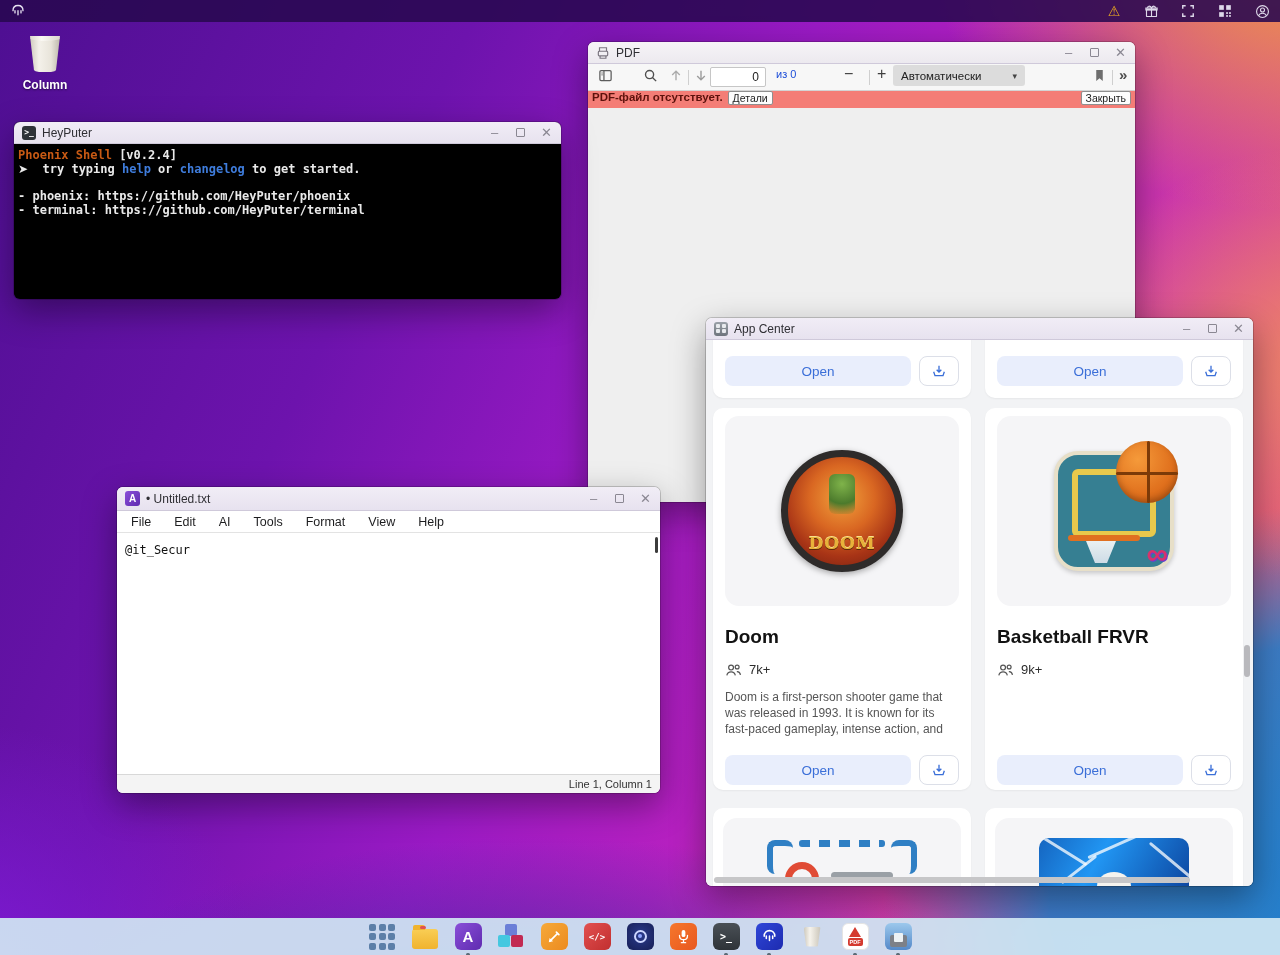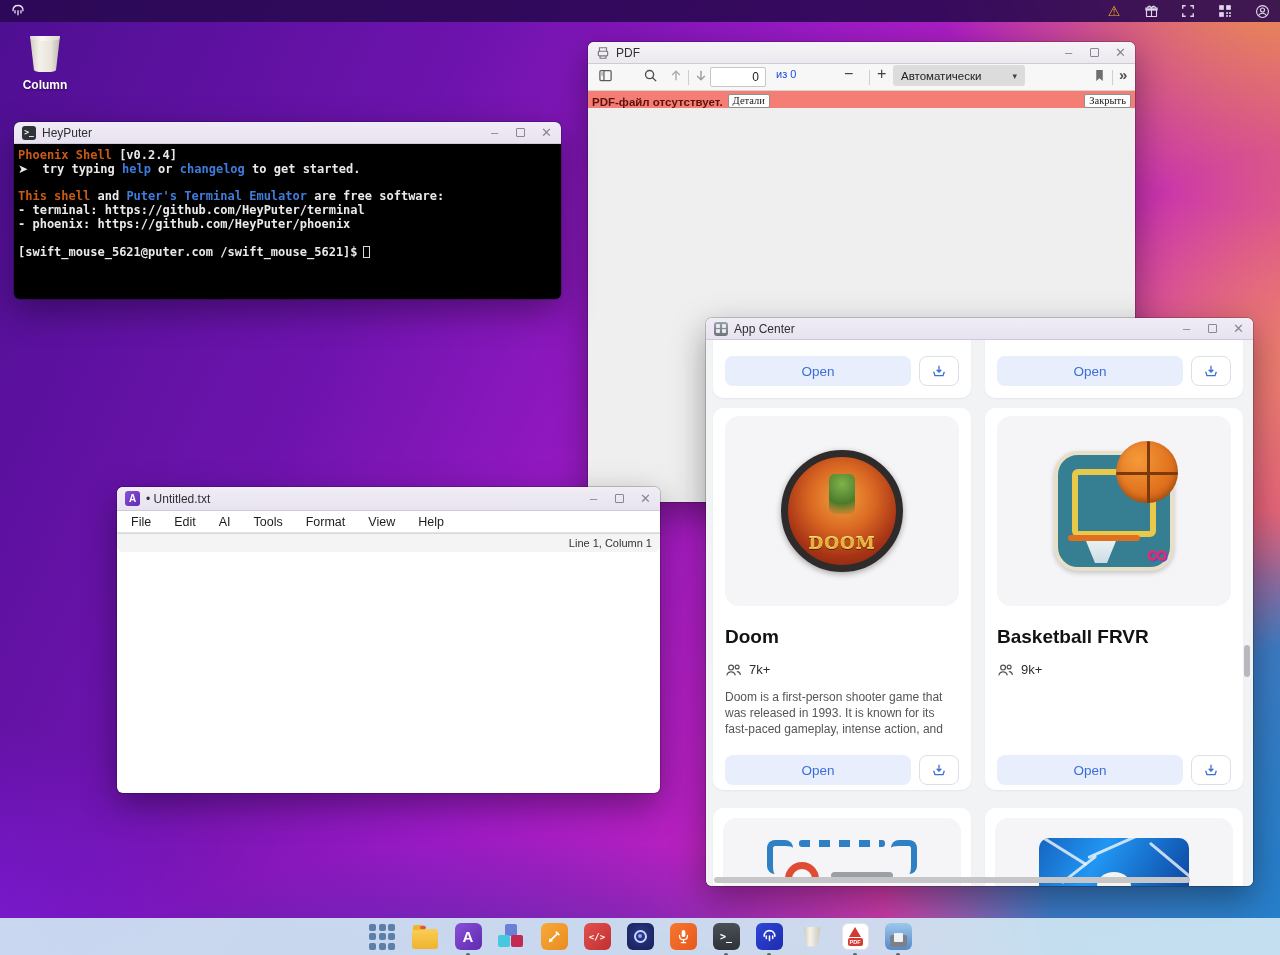--- a/index.html
+++ b/index.html
@@ -59,7 +59,7 @@
   .pdf-of { position:absolute; left:188px; top:4px; font-size:11px; color:#1d4ed8; }
   .pdf-zoom { position:absolute; left:305px; top:1px; width:132px; height:21px; background:#dcdcdc; border-radius:3px; display:flex; align-items:center; padding:0 8px; font-size:11.5px; color:#222; cursor:pointer; }
   .pdf-zoom .chev { margin-left:auto; font-size:9px; color:#444; }
-  .pdf-errorbar { height:17px; background:#f47d76; display:flex; align-items:flex-end; padding:0 4px; gap:5px; }
+  .pdf-errorbar { height:17px; background:#f47d76; display:flex; align-items:flex-start; padding:0 4px; gap:5px; }
   .pdf-errorbar .msg { color:#5d120c; font-size:11.5px; font-weight:700; }
   .mini-btn { background:#fdfdfd; border:1px solid #8f8f8f; border-radius:2px; font-size:10.5px; color:#222; padding:0 4px; height:14px; line-height:12px; cursor:pointer;font-family:Liberation Serif, serif; }
   .pdf-content { height:393px; background:#efefef; border-radius:0 0 6px 6px; }

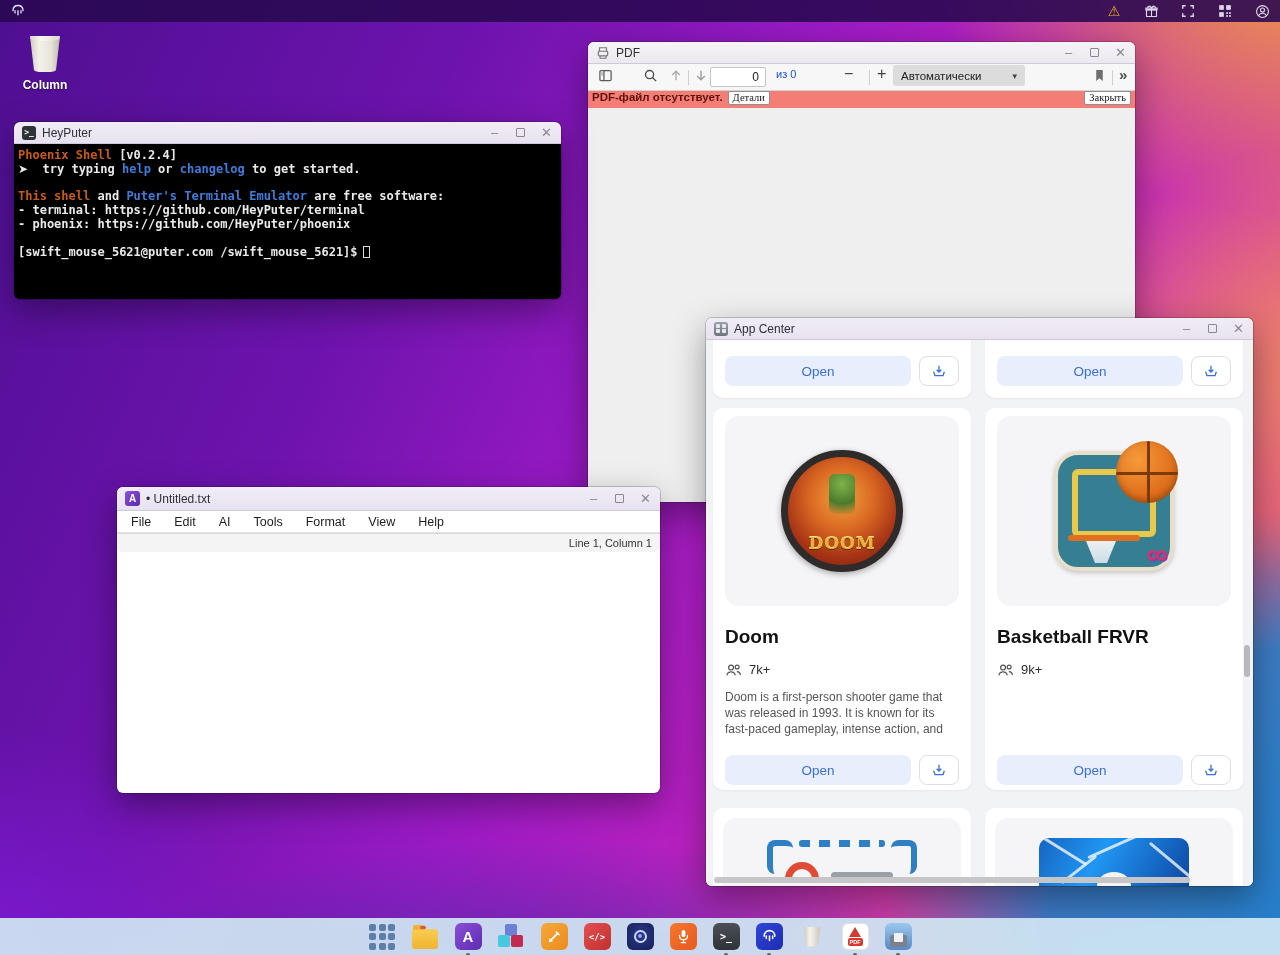--- a/index.html
+++ b/index.html
@@ -61,7 +61,7 @@
   .pdf-zoom .chev { margin-left:auto; font-size:9px; color:#444; }
   .pdf-errorbar { height:17px; background:#f47d76; display:flex; align-items:flex-start; padding:0 4px; gap:5px; }
   .pdf-errorbar .msg { color:#5d120c; font-size:11.5px; font-weight:700; }
-  .mini-btn { background:#fdfdfd; border:1px solid #8f8f8f; border-radius:2px; font-size:10.5px; color:#222; padding:0 4px; height:14px; line-height:12px; cursor:pointer;font-family:Liberation Serif, serif; }
+  .mini-btn { background:#fdfdfd; border:1px solid #8f8f8f; border-radius:2px; font-size:10.5px; color:#222; padding:0 4px; height:14px; line-height:12px; cursor:pointer; }
   .pdf-content { height:393px; background:#efefef; border-radius:0 0 6px 6px; }
 
   

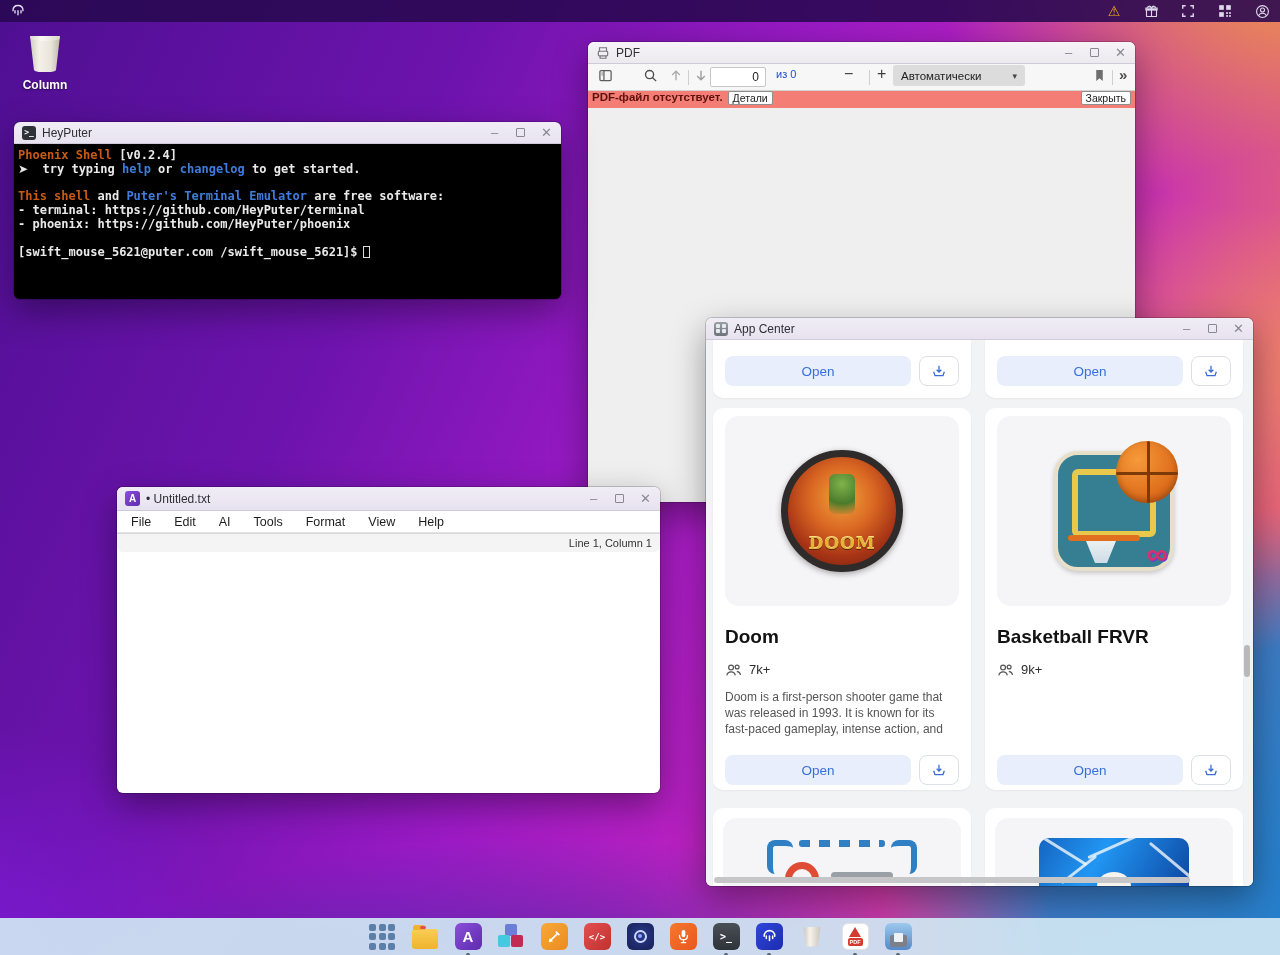--- a/index.html
+++ b/index.html
@@ -220,7 +220,6 @@
       <div class="t-line"><span class="t-orange">Phoenix Shell</span><span> [v0.2.4]</span></div>
       <div class="t-line"><span style="font-family:'DejaVu Sans',sans-serif;">➤</span><span>  try typing </span><span class="t-blue">help</span><span> or </span><span class="t-blue">changelog</span><span> to get started.</span></div>
       <div class="t-line">&nbsp;</div>
-      <div class="t-line"><span class="t-orange">This shell</span><span> and </span><span class="t-blue">Puter's Terminal Emulator</span><span> are free software:</span></div>
       <div class="t-line">- terminal: https://github.com/HeyPuter/terminal</div>
       <div class="t-line">- phoenix: https://github.com/HeyPuter/phoenix</div>
       <div class="t-line">&nbsp;</div>

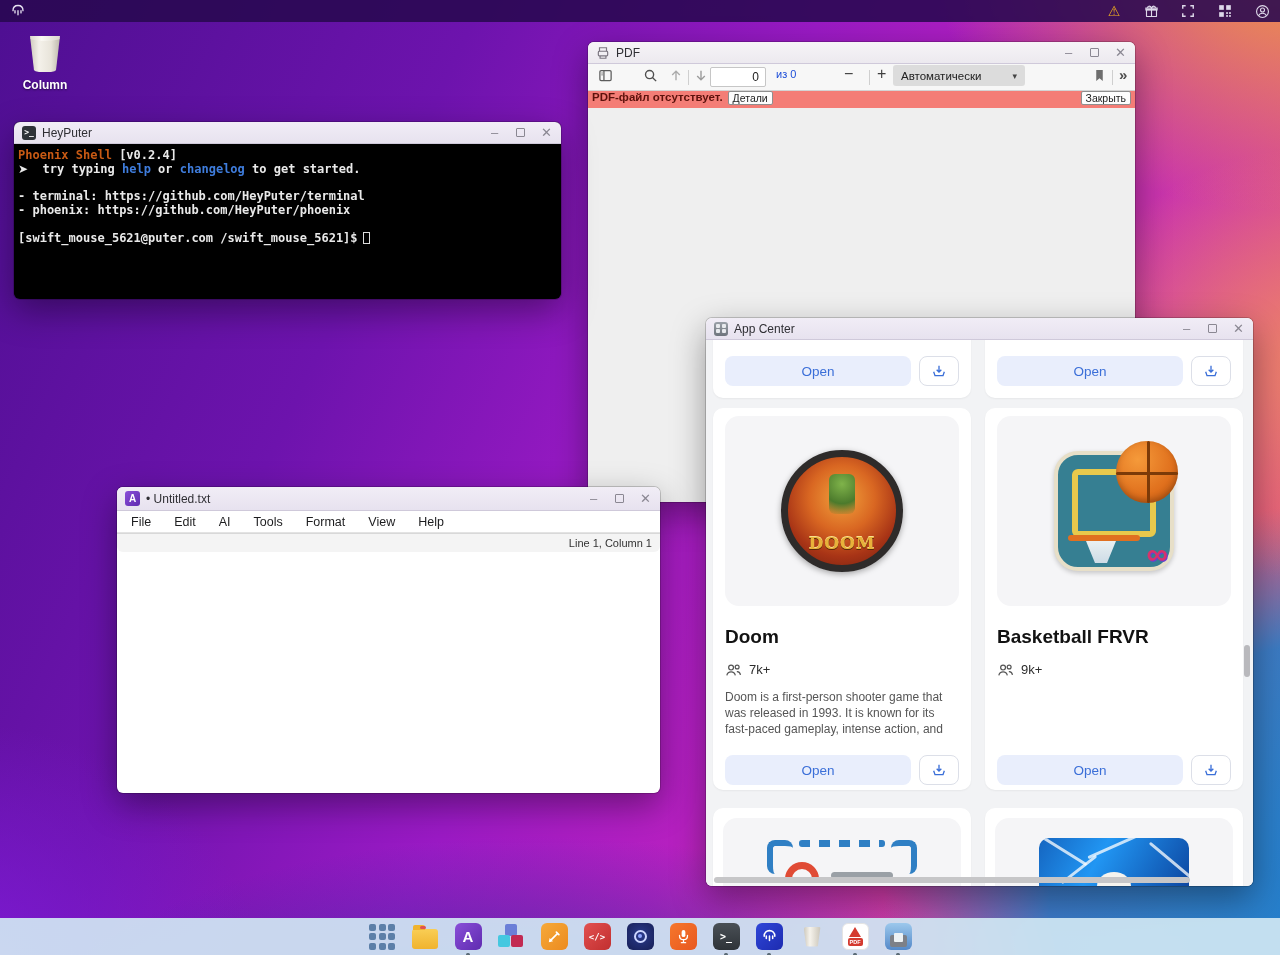--- a/index.html
+++ b/index.html
@@ -220,8 +220,8 @@
       <div class="t-line"><span class="t-orange">Phoenix Shell</span><span> [v0.2.4]</span></div>
       <div class="t-line"><span style="font-family:'DejaVu Sans',sans-serif;">➤</span><span>  try typing </span><span class="t-blue">help</span><span> or </span><span class="t-blue">changelog</span><span> to get started.</span></div>
       <div class="t-line">&nbsp;</div>
+      <div class="t-line">- phoenix: https://github.com/HeyPuter/phoenix</div>
       <div class="t-line">- terminal: https://github.com/HeyPuter/terminal</div>
-      <div class="t-line">- phoenix: https://github.com/HeyPuter/phoenix</div>
       <div class="t-line">&nbsp;</div>
       <div class="t-line"><span>[swift_mouse_5621@puter.com /swift_mouse_5621]$</span><span class="t-cursor"></span></div>
     </div>

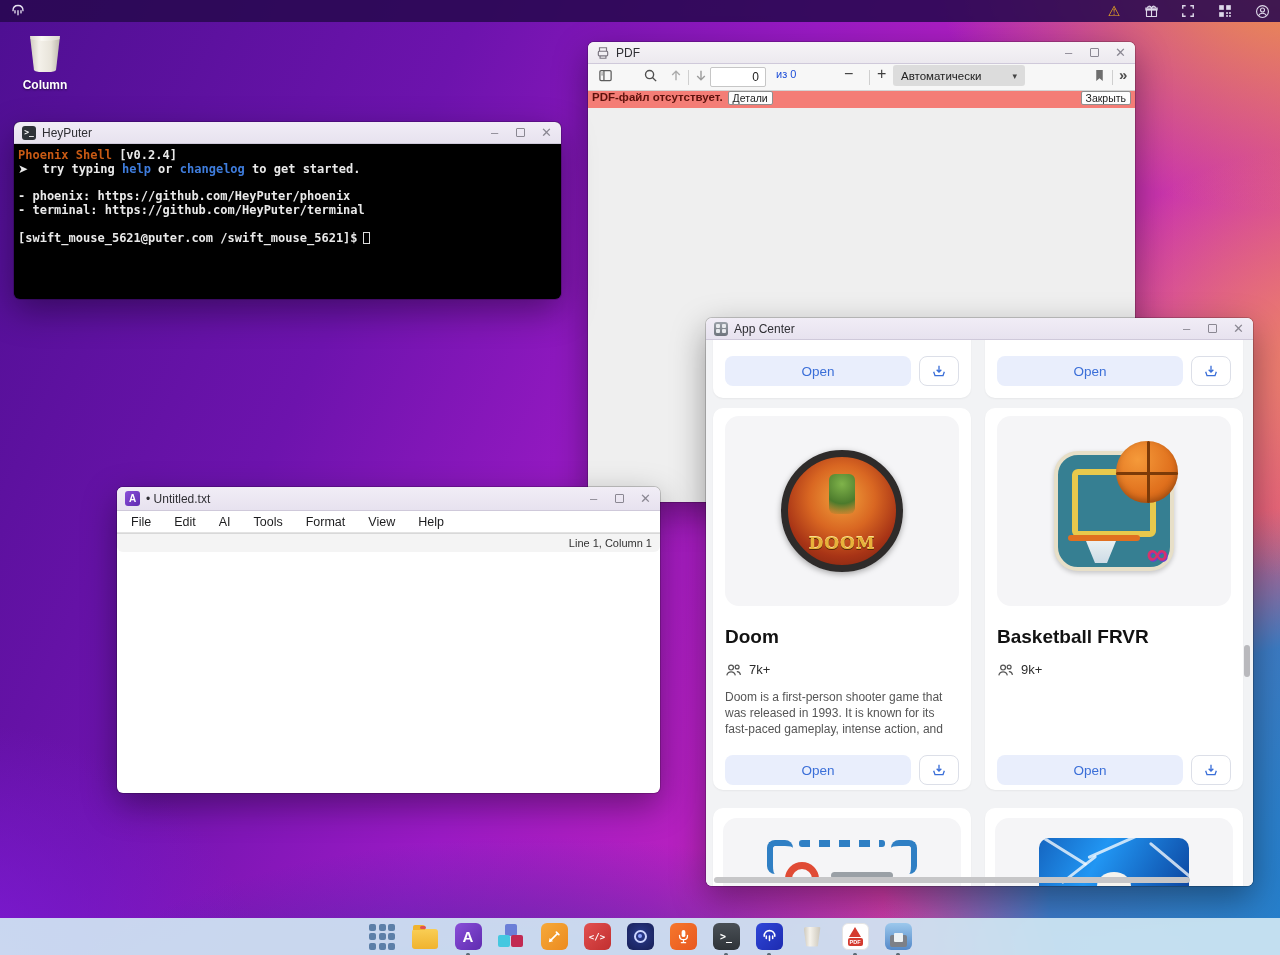--- a/index.html
+++ b/index.html
@@ -223,7 +223,6 @@
       <div class="t-line">- phoenix: https://github.com/HeyPuter/phoenix</div>
       <div class="t-line">- terminal: https://github.com/HeyPuter/terminal</div>
       <div class="t-line">&nbsp;</div>
-      <div class="t-line"><span>[swift_mouse_5621@puter.com /swift_mouse_5621]$</span><span class="t-cursor"></span></div>
     </div>
   </div>
 

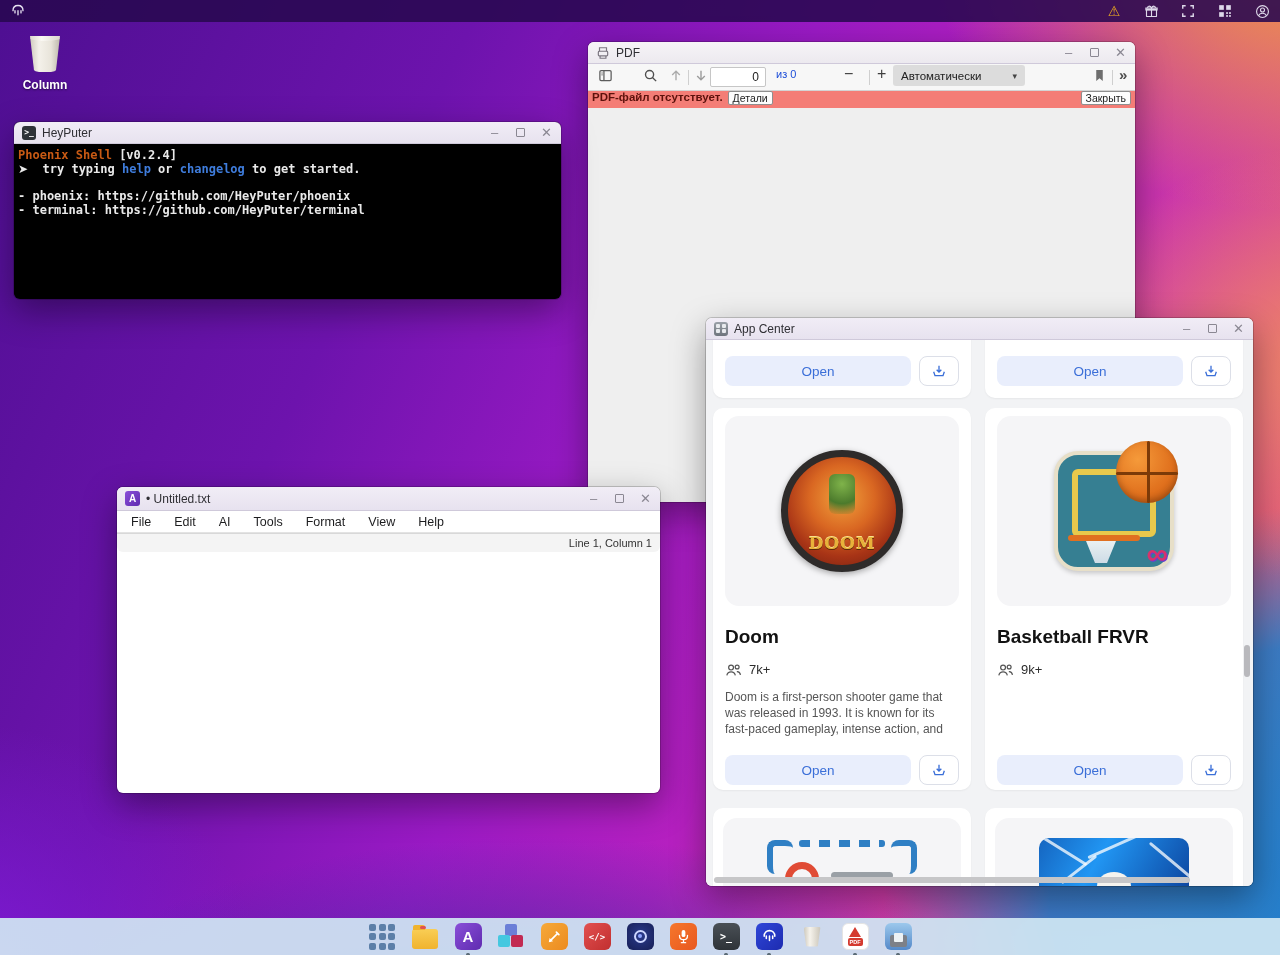--- a/index.html
+++ b/index.html
@@ -446,6 +446,10 @@
       <span class="mitem">View</span>
       <span class="mitem">Help</span>
     </div>
+    <div class="ed-body">
+      <span>@it_Secur</span>
+      <div class="ed-scroll"></div>
+    </div>
     <div class="ed-status">
       <span>Line 1, Column 1</span>
     </div>

